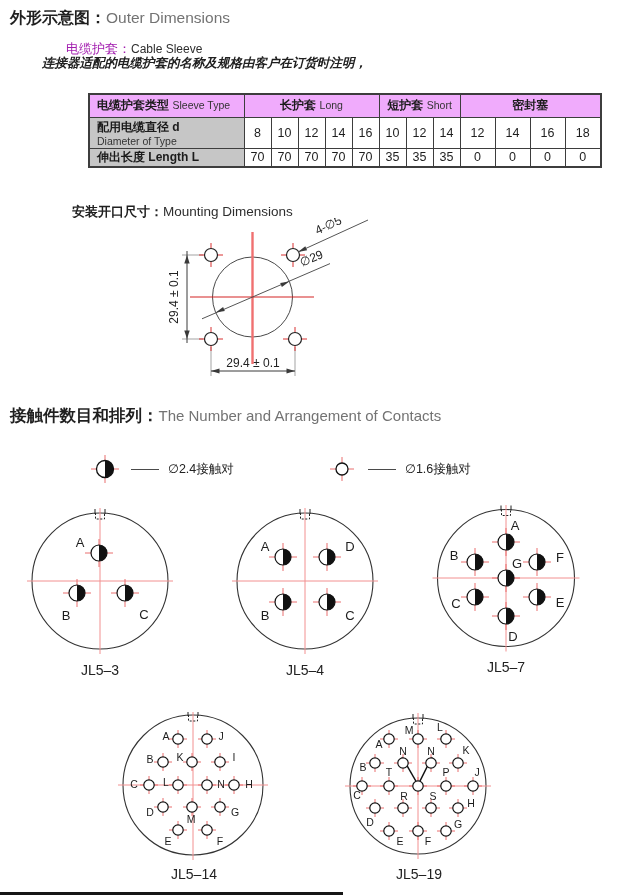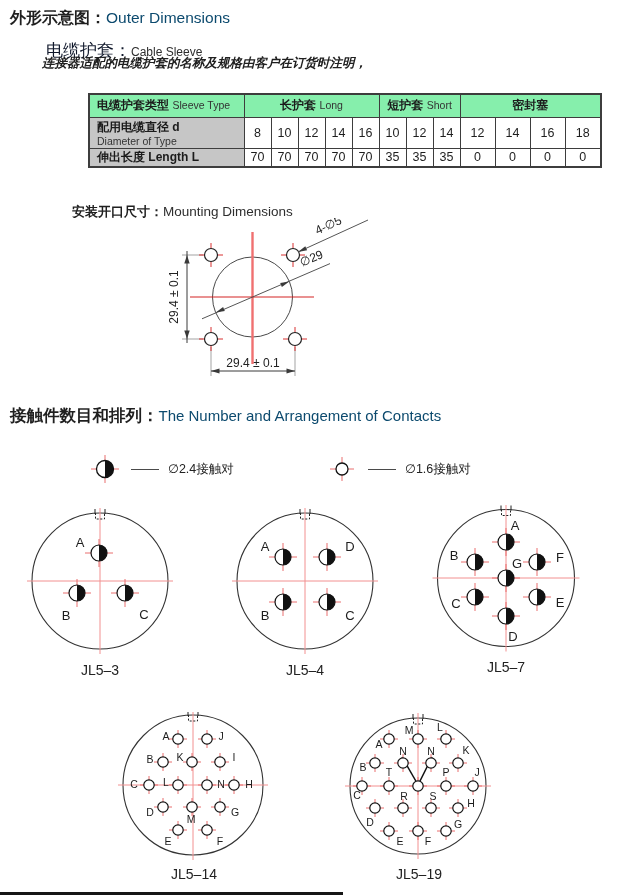--- a/index.html
+++ b/index.html
@@ -7,7 +7,7 @@
         font-family:"Liberation Sans","DejaVu Sans",sans-serif;color:#2a2a2a;}
   .abs{position:absolute;}
   .t1-zh{font-size:16px;font-weight:700;color:#1f1f1f;}
-  .t1-en{font-size:15.5px;color:#0c4a6e;}
+  .t1-en{font-size:15.5px;color:#737373;}
   .sub-zh{font-size:17px;color:#0f172a;}
   .sub-en{font-size:12px;color:#2e2e2e;}
   .note{font-size:12.5px;font-weight:600;color:#202020;}

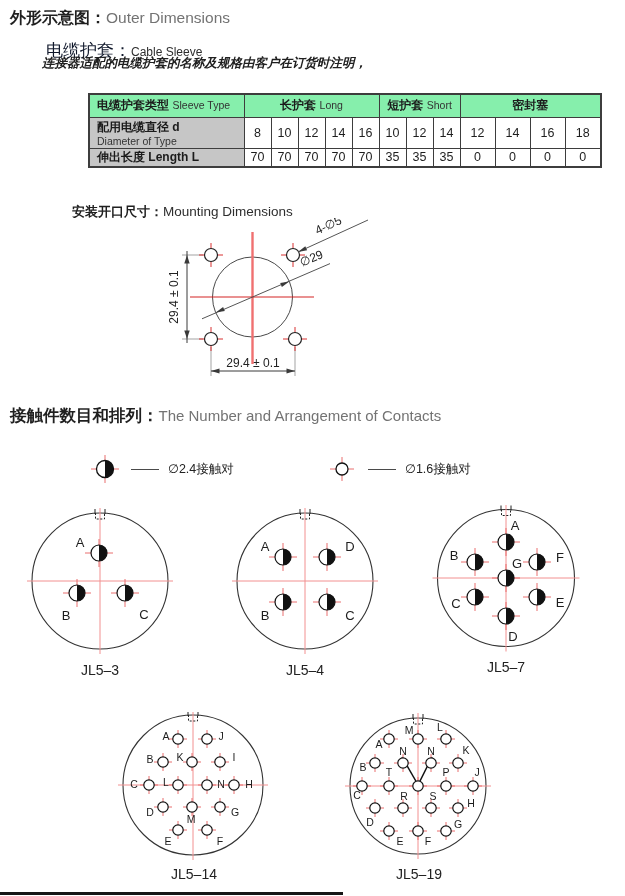--- a/index.html
+++ b/index.html
@@ -8,7 +8,7 @@
   .abs{position:absolute;}
   .t1-zh{font-size:16px;font-weight:700;color:#1f1f1f;}
   .t1-en{font-size:15.5px;color:#737373;}
-  .sub-zh{font-size:17px;color:#0f172a;}
+  .sub-zh{font-size:13px;color:#a21caf;margin-left:20px;}
   .sub-en{font-size:12px;color:#2e2e2e;}
   .note{font-size:12.5px;font-weight:600;color:#202020;}
   table.stable{border-collapse:collapse;table-layout:fixed;}

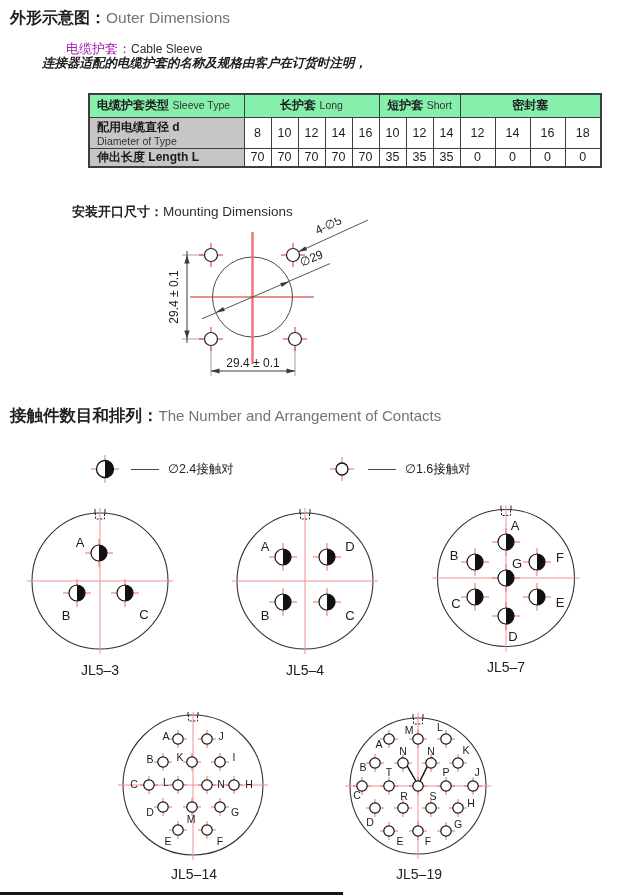--- a/index.html
+++ b/index.html
@@ -16,7 +16,7 @@
         font-size:12.5px;color:#1e1e1e;padding:0;background:#fff;}
   table.stable{border:2px solid #3d3d3d;}
   table.stable td.lab{background:#c6c6c6;text-align:left;padding-left:7px;}
-  table.stable tr.hrow td{background:#86efac;}
+  table.stable tr.hrow td{background:#f0abfc;}
   .zh{font-size:12px;font-weight:700;color:#1b1b1b;}
   .en{font-size:10.5px;font-weight:400;color:#333;}
   .cell-en-line{font-size:10.5px;color:#333;line-height:11px;}

